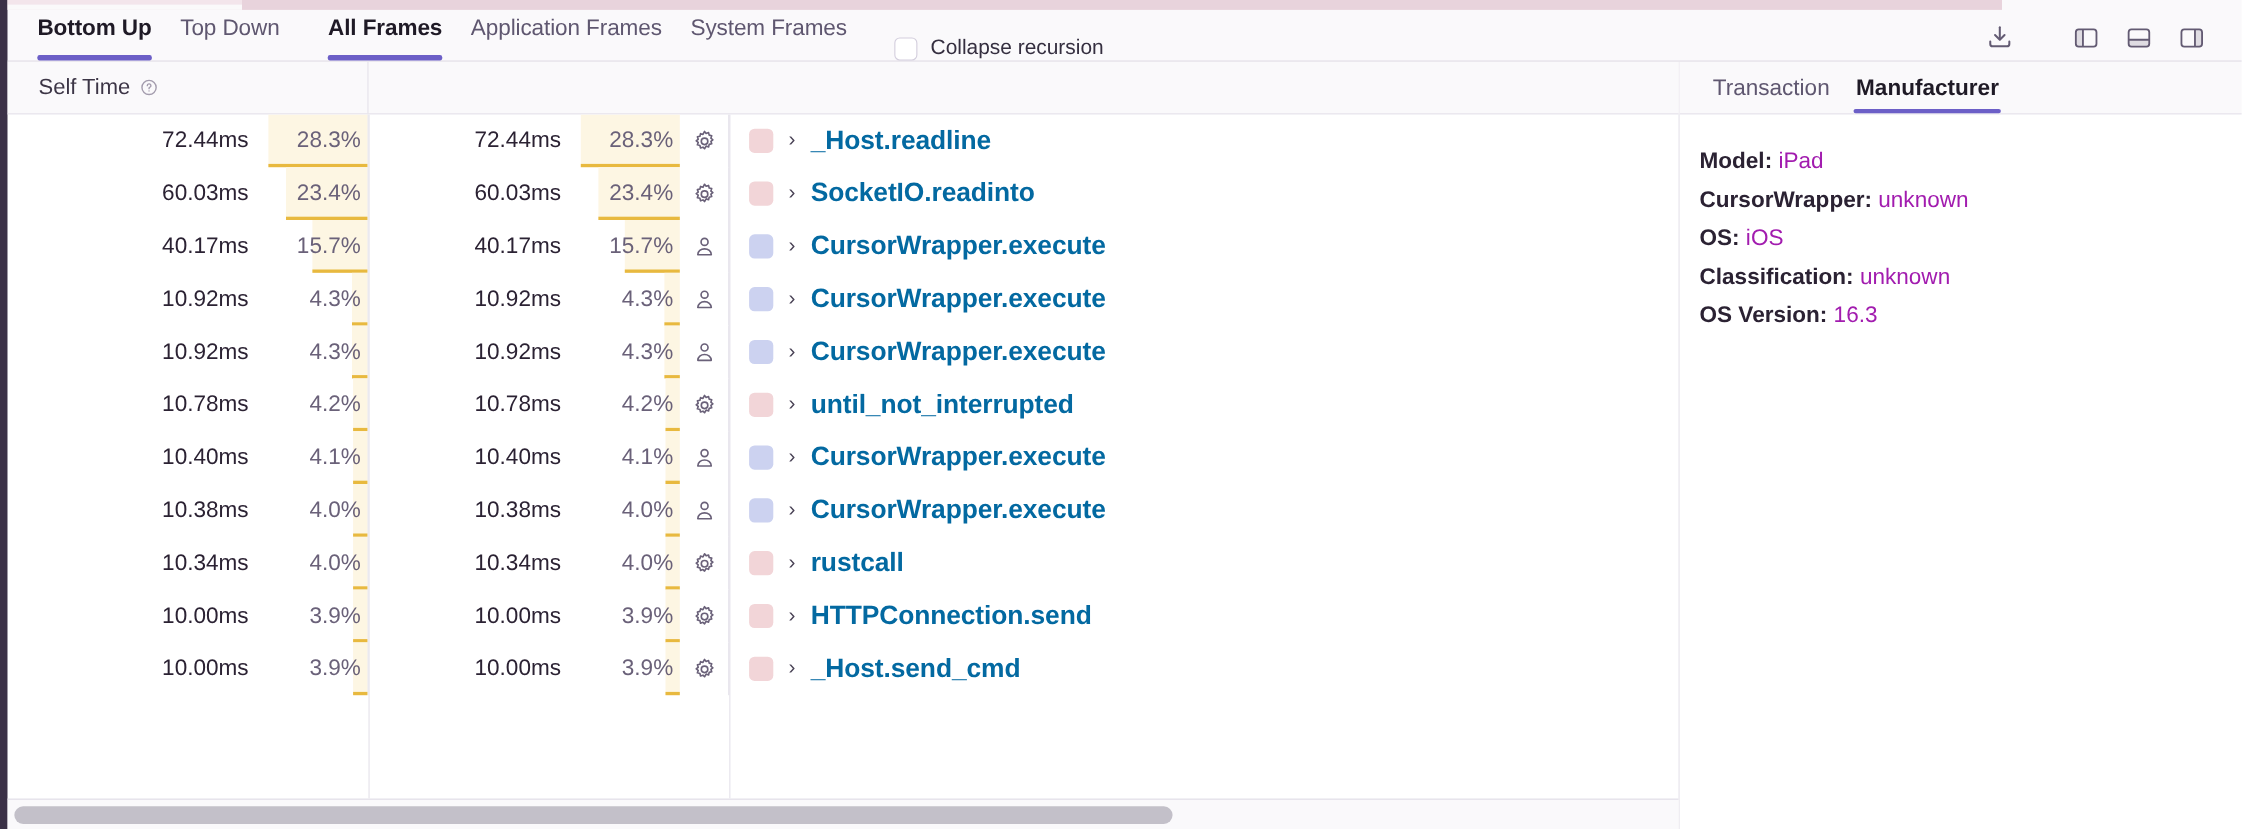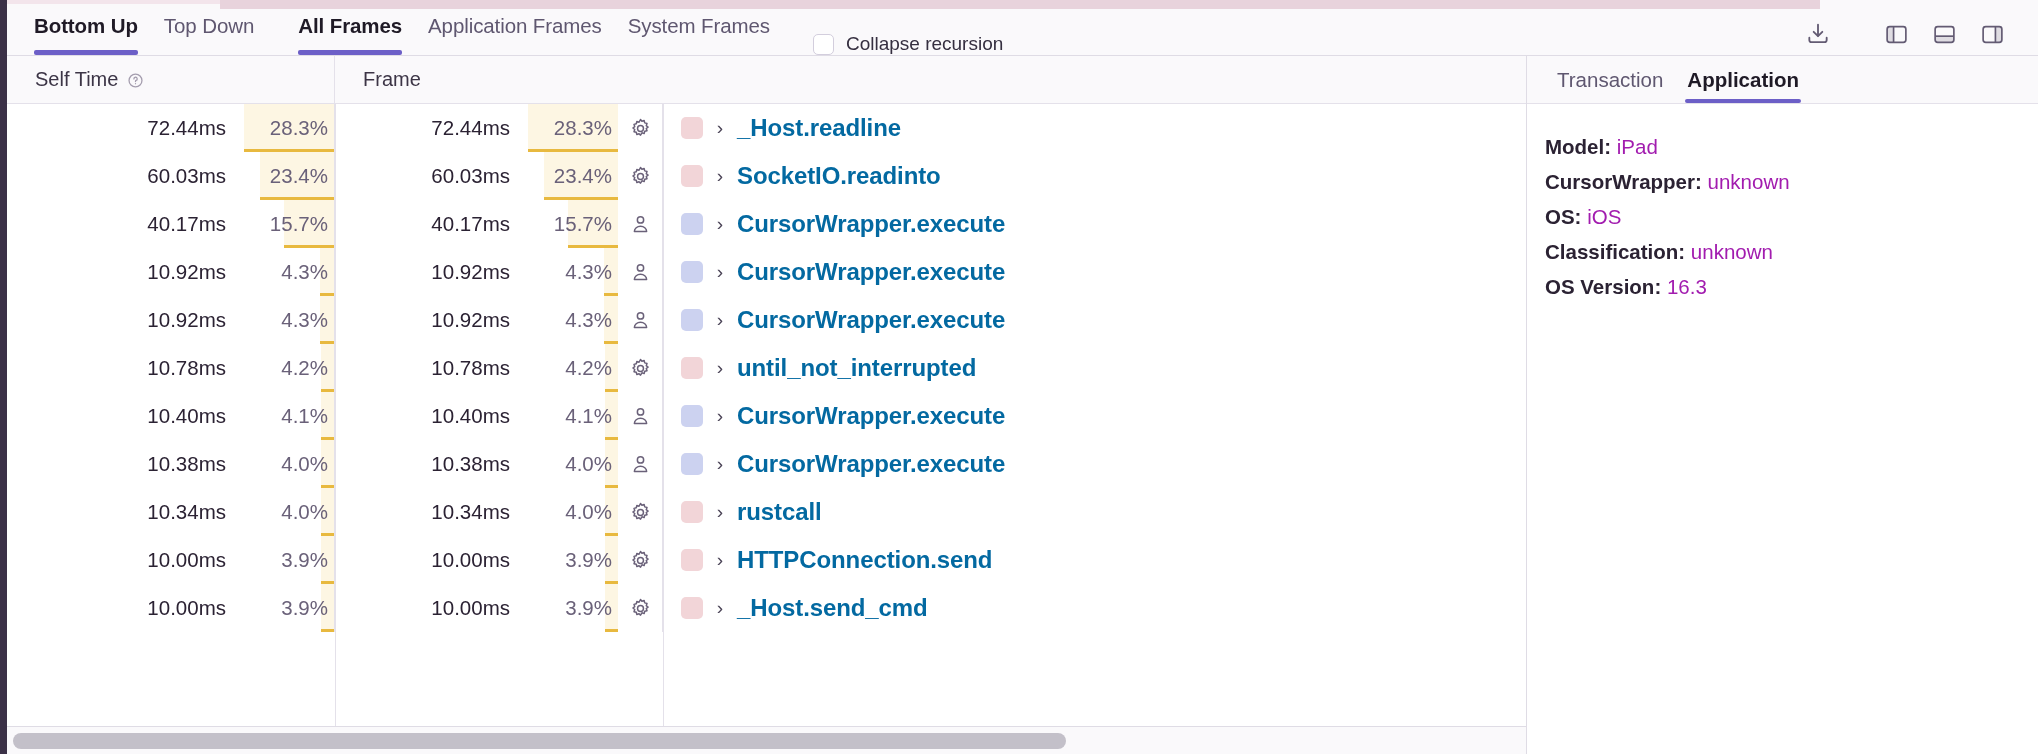--- a/index.html
+++ b/index.html
@@ -386,9 +386,6 @@
             </svg>
           </span>
         </div>
-        <div class="th c-frame">
-          <span>Frame</span>
-        </div>
       </div>
 
       <div class="tbody" id="tbody">

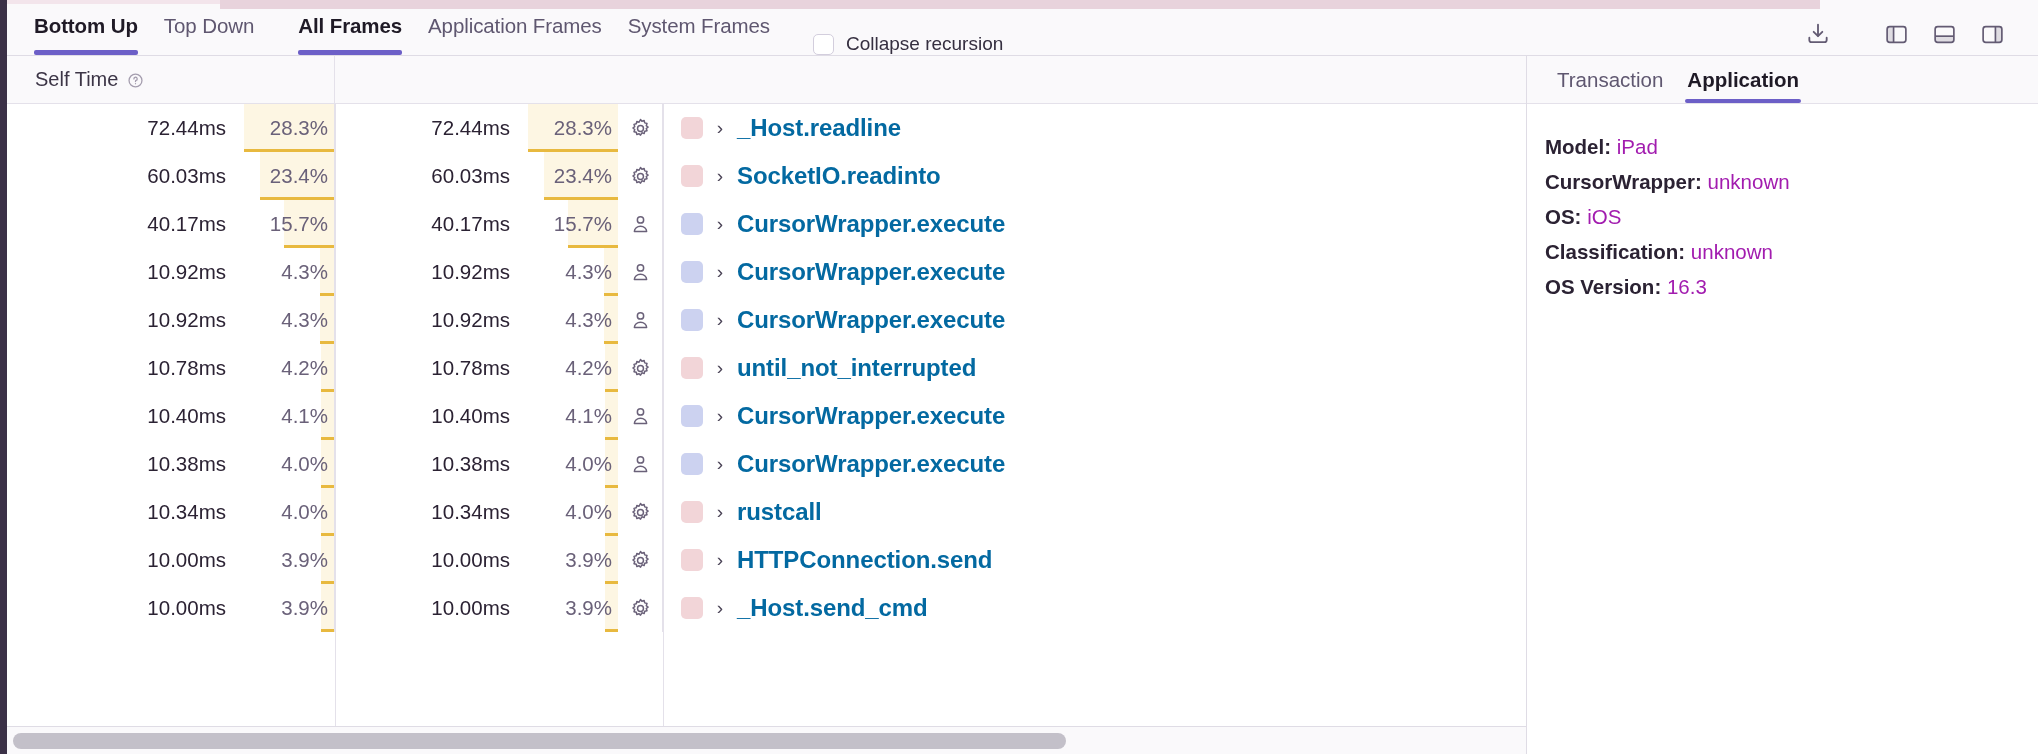--- a/index.html
+++ b/index.html
@@ -720,7 +720,7 @@
     <div class="right">
       <div class="rtabs">
         <div class="rtab">Transaction</div>
-        <div class="rtab active">Application</div>
+        <div class="rtab active">Manufacturer</div>
       </div>
       <div class="rbody" id="env-body">
           <div class="kv"><b>Model:</b> <span class="v">iPad</span></div>

